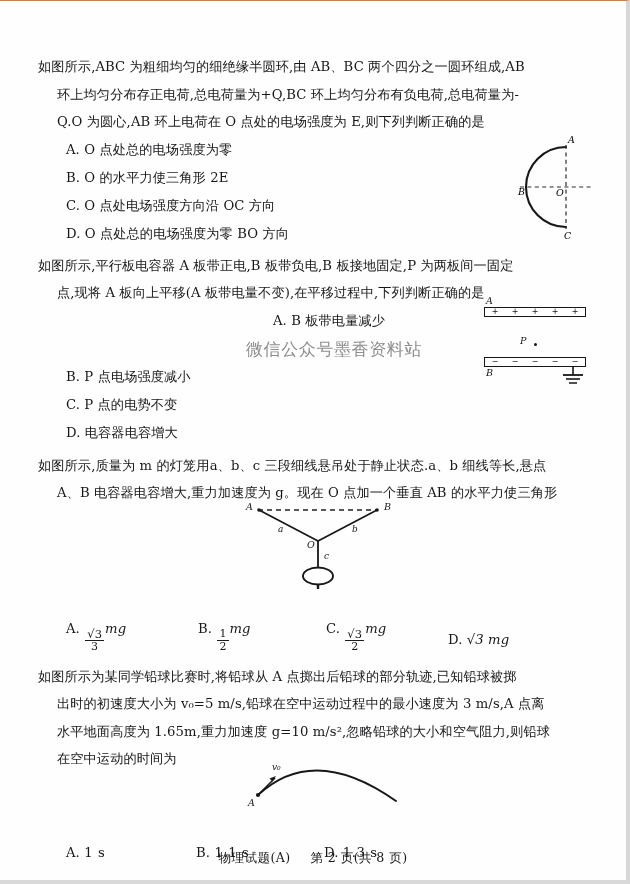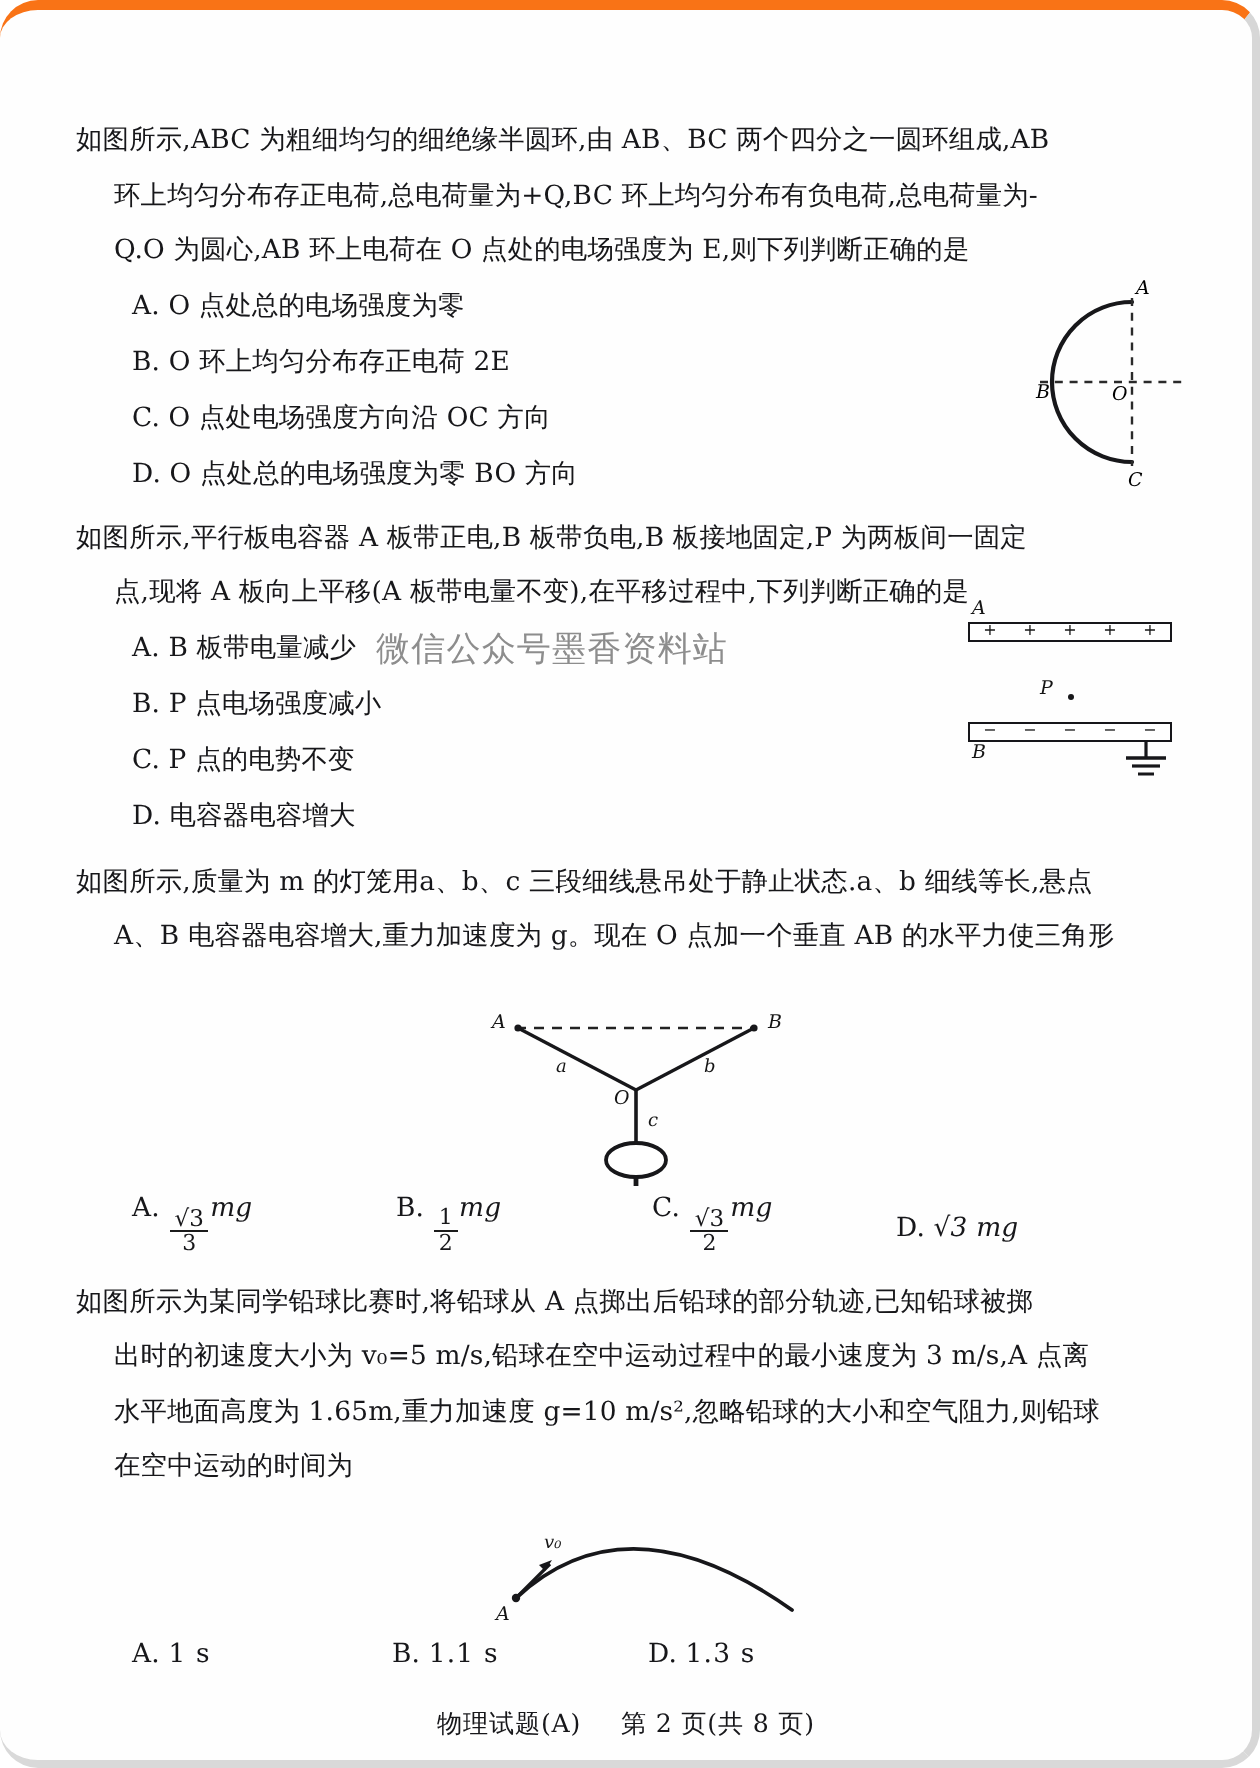--- a/index.html
+++ b/index.html
@@ -22,9 +22,8 @@
     background: #fefefe;
     border-right: 4px solid #d7d7d7;
     border-bottom: 4px solid #d9d9d9;
-    border-top: 5px solid #f97316;
+    border-top: 1px solid #f97316;
     overflow: hidden;
-    border-radius: 19px;
   }
   .content {
     position: absolute;

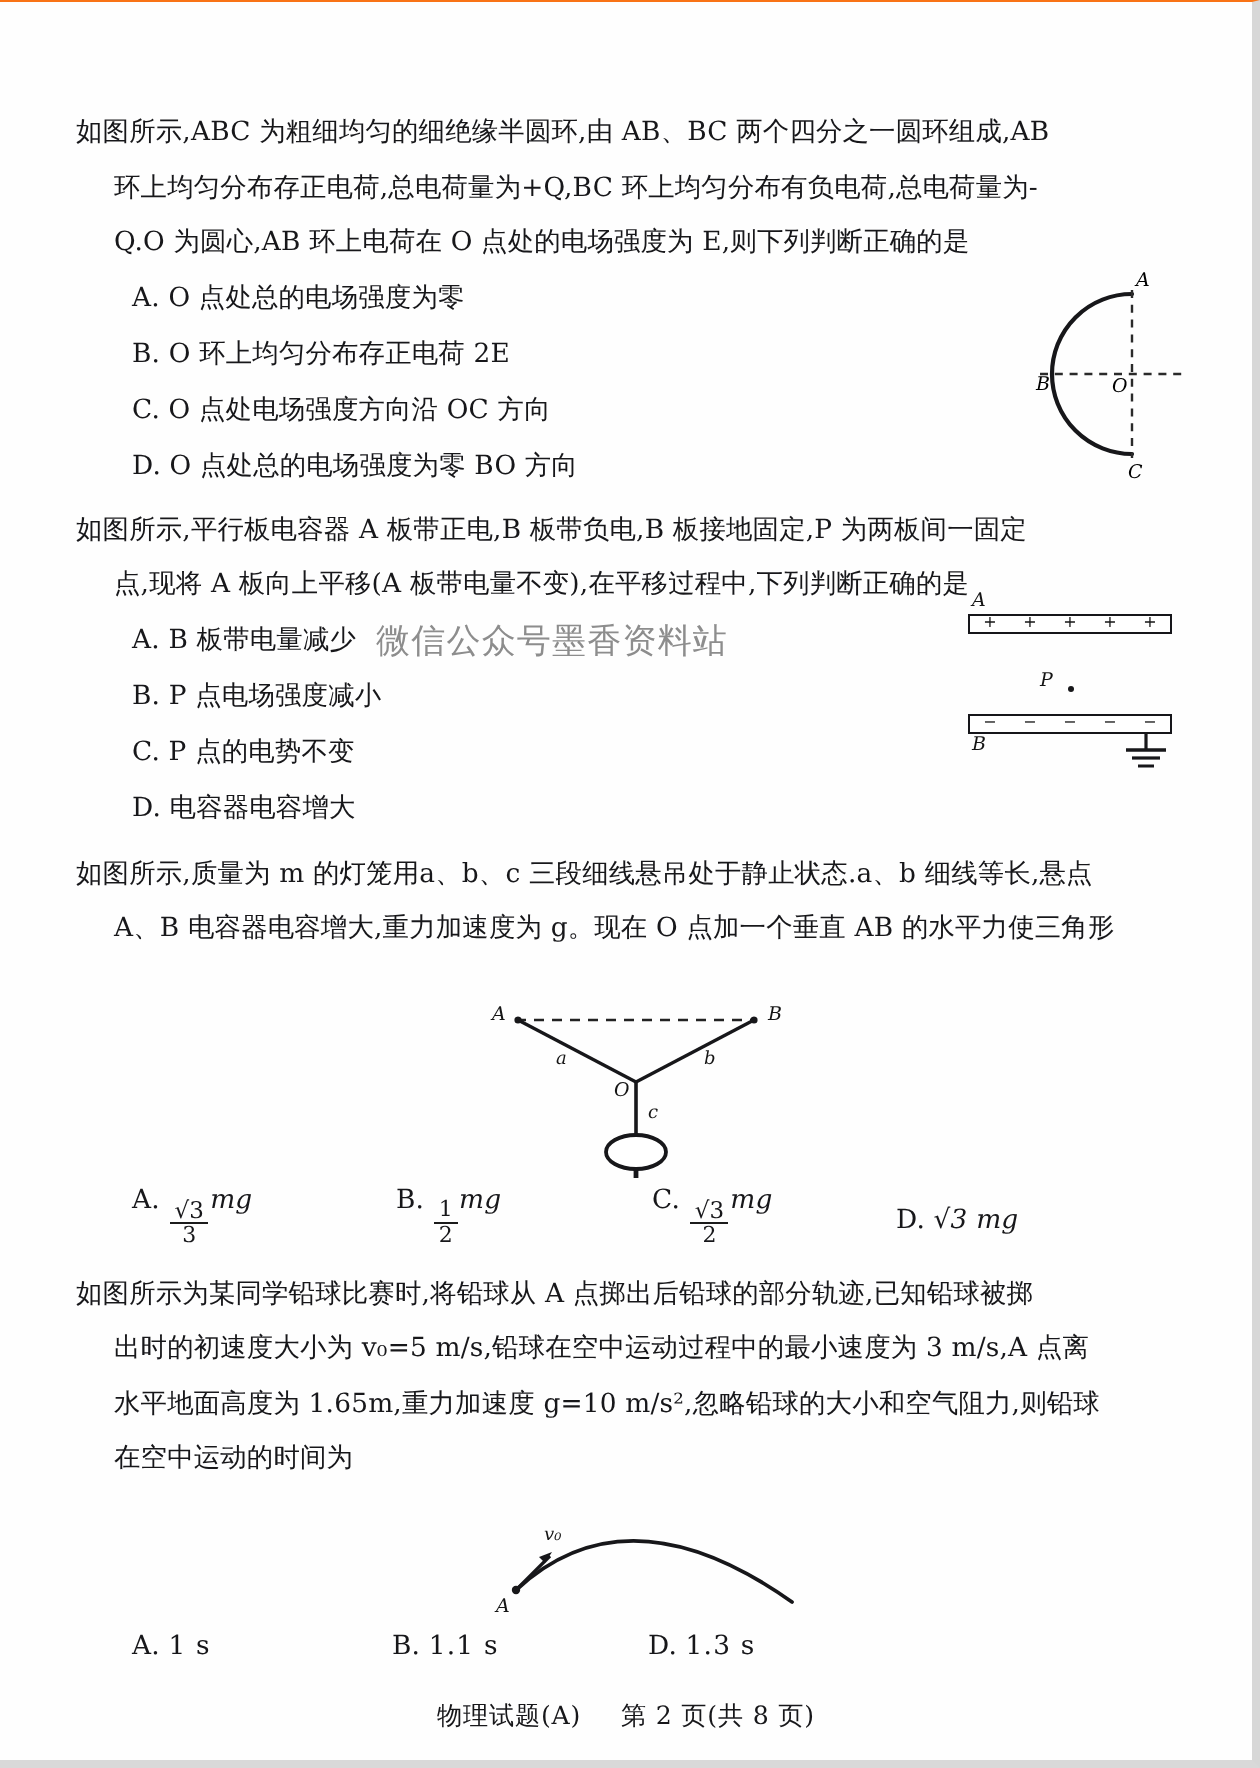--- a/index.html
+++ b/index.html
@@ -145,7 +145,7 @@
       <div class="qline cont-line">环上均匀分布存正电荷,总电荷量为+Q,BC 环上均匀分布有负电荷,总电荷量为-</div>
       <div class="qline cont-line">Q.O 为圆心,AB 环上电荷在 O 点处的电场强度为 E,则下列判断正确的是</div>
       <div class="opt">A. O 点处总的电场强度为零</div>
-      <div class="opt">B. O 环上均匀分布存正电荷 2E</div>
+      <div class="opt">B. O 的水平力使三角形 2E</div>
       <div class="opt">C. O 点处电场强度方向沿 OC 方向</div>
       <div class="opt">D. O 点处总的电场强度为零 BO 方向</div>
     </div>

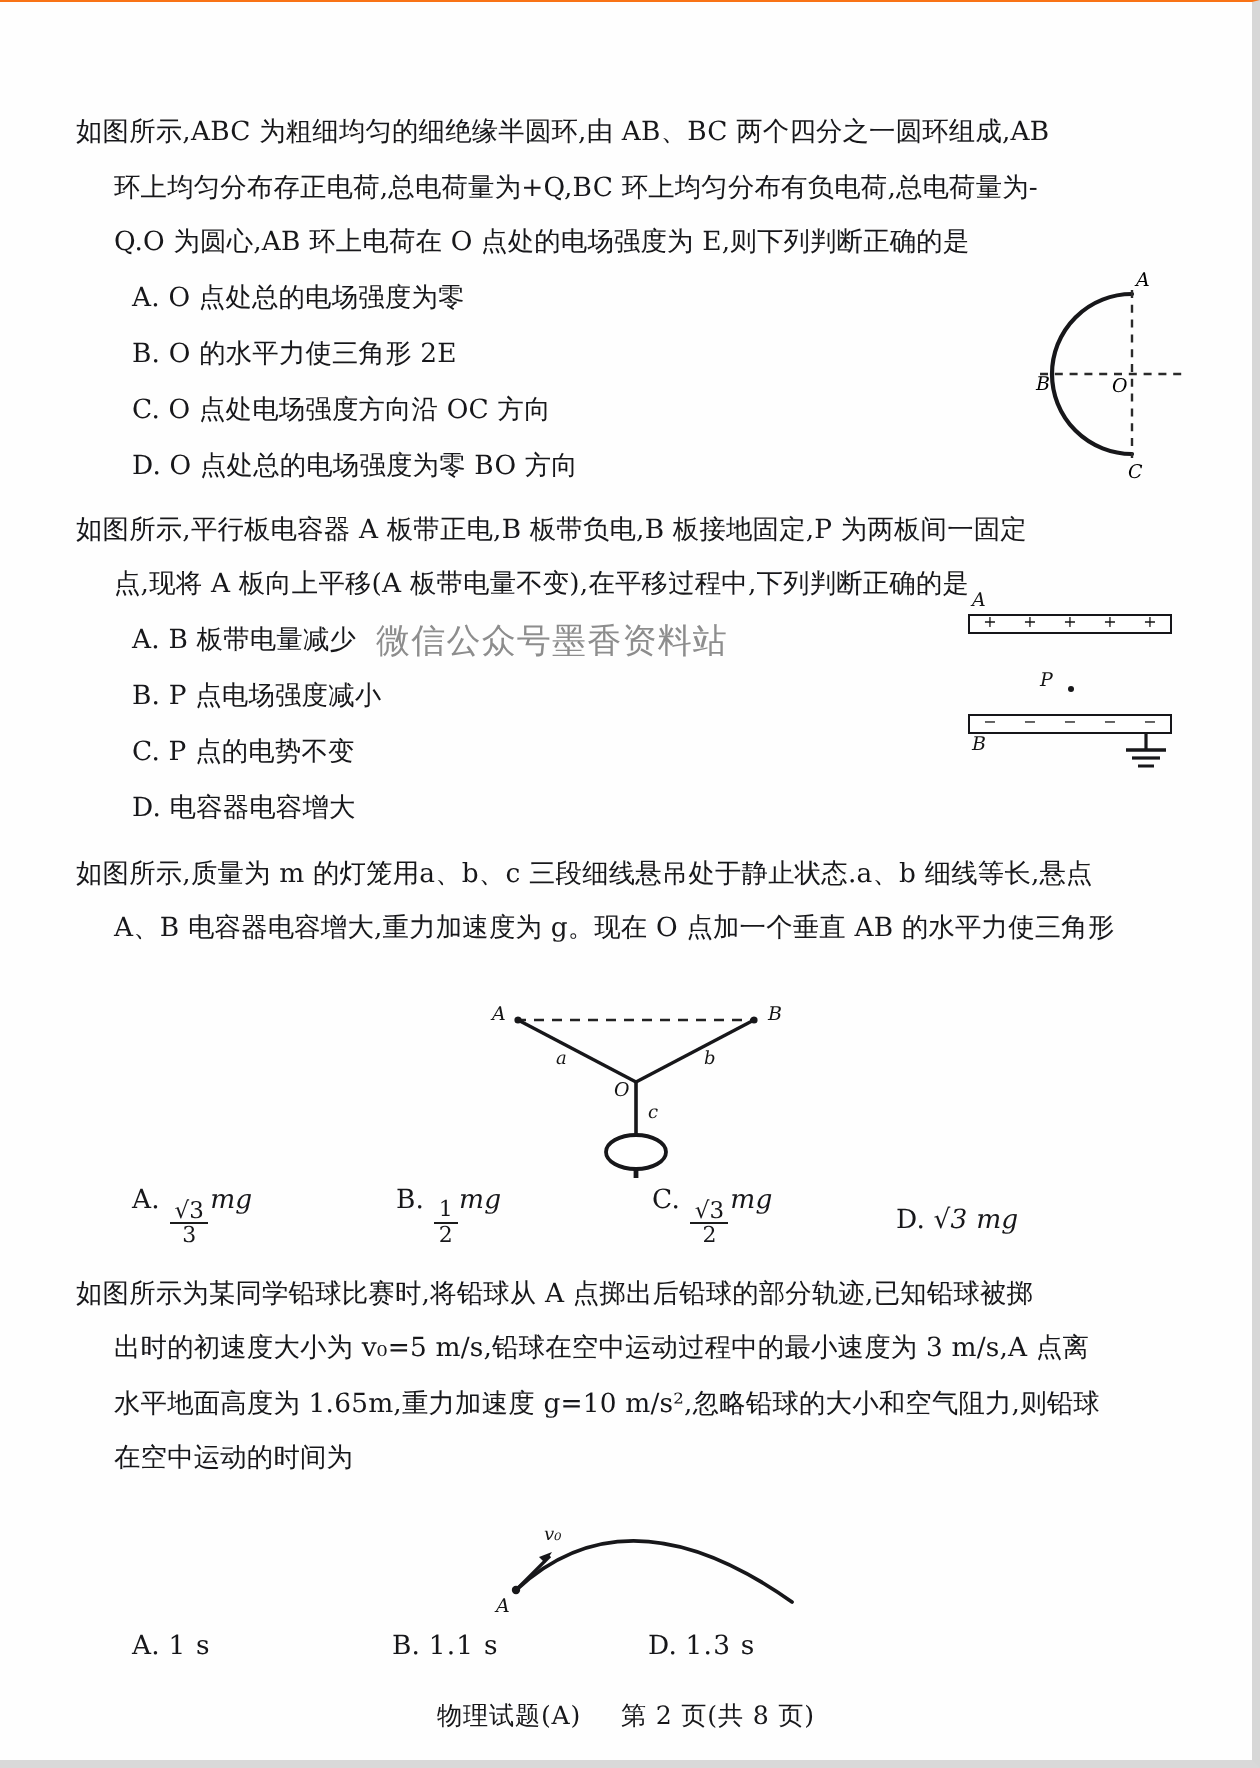--- a/index.html
+++ b/index.html
@@ -153,7 +153,7 @@
     <div class="q" style="margin-top:4px;">
       <div class="qline qnum-line">如图所示,平行板电容器 A 板带正电,B 板带负电,B 板接地固定,P 为两板间一固定</div>
       <div class="qline cont-line">点,现将 A 板向上平移(A 板带电量不变),在平移过程中,下列判断正确的是</div>
-      <div class="opt" style="display:flex;align-items:center;">
+      <div class="opt" style="display:flex;align-items:center;flex-direction:column;">
         <span>A. B 板带电量减少</span>
         <span class="watermark">微信公众号墨香资料站</span>
       </div>

